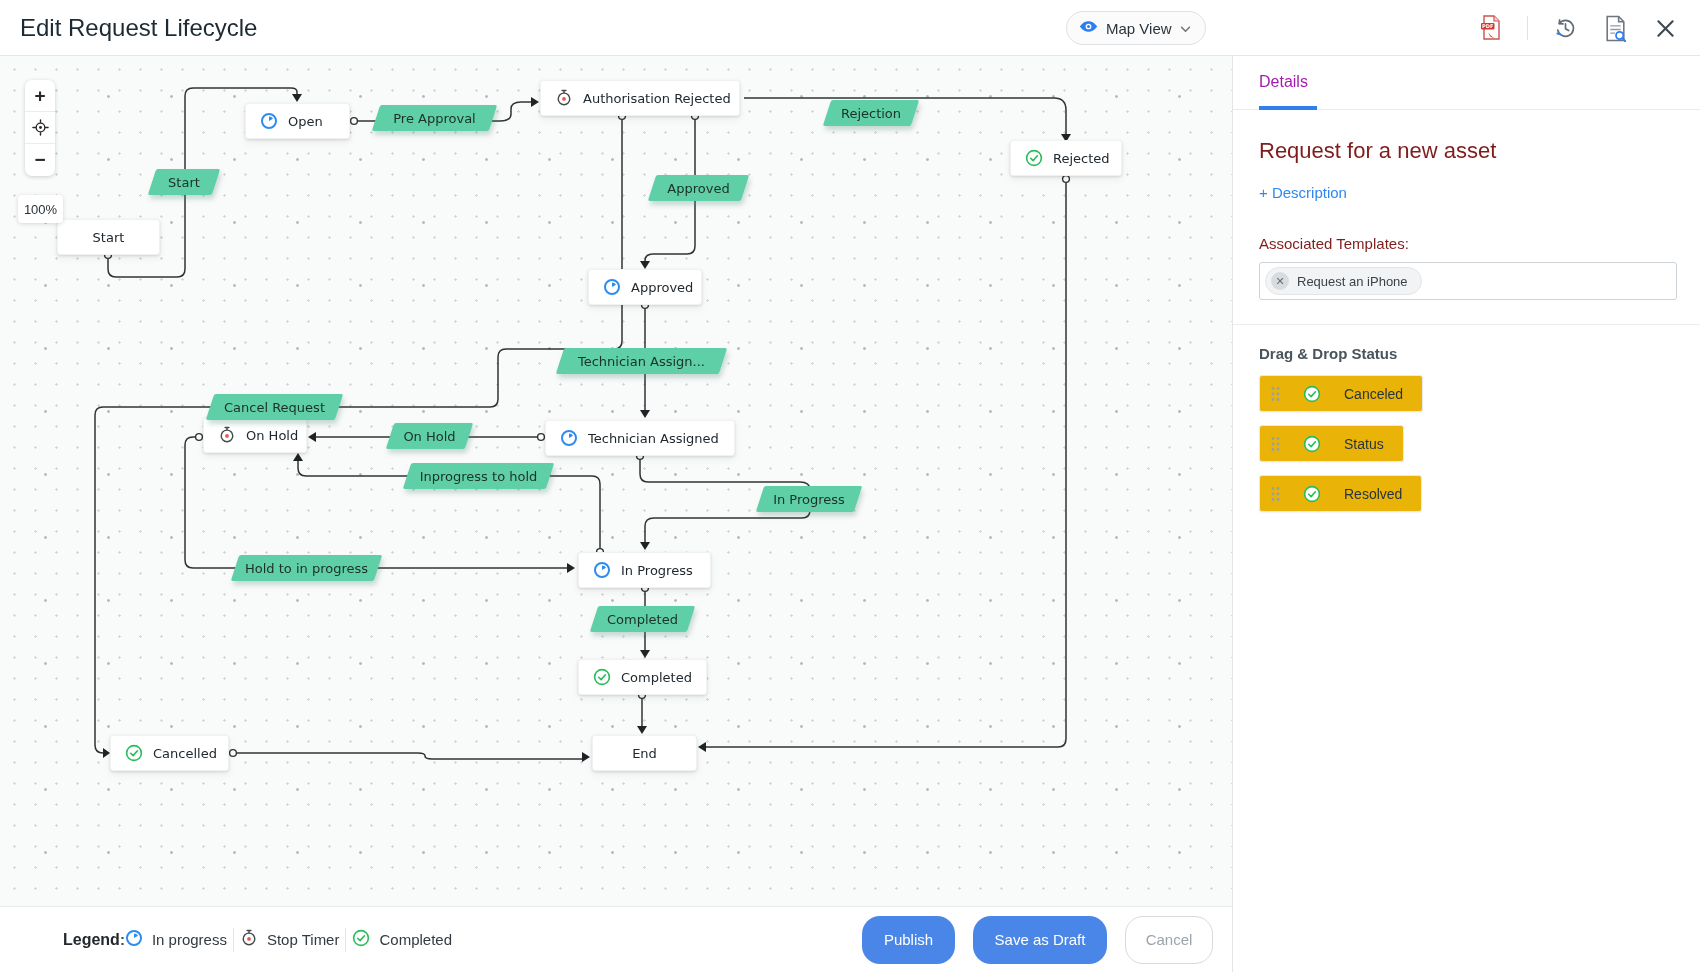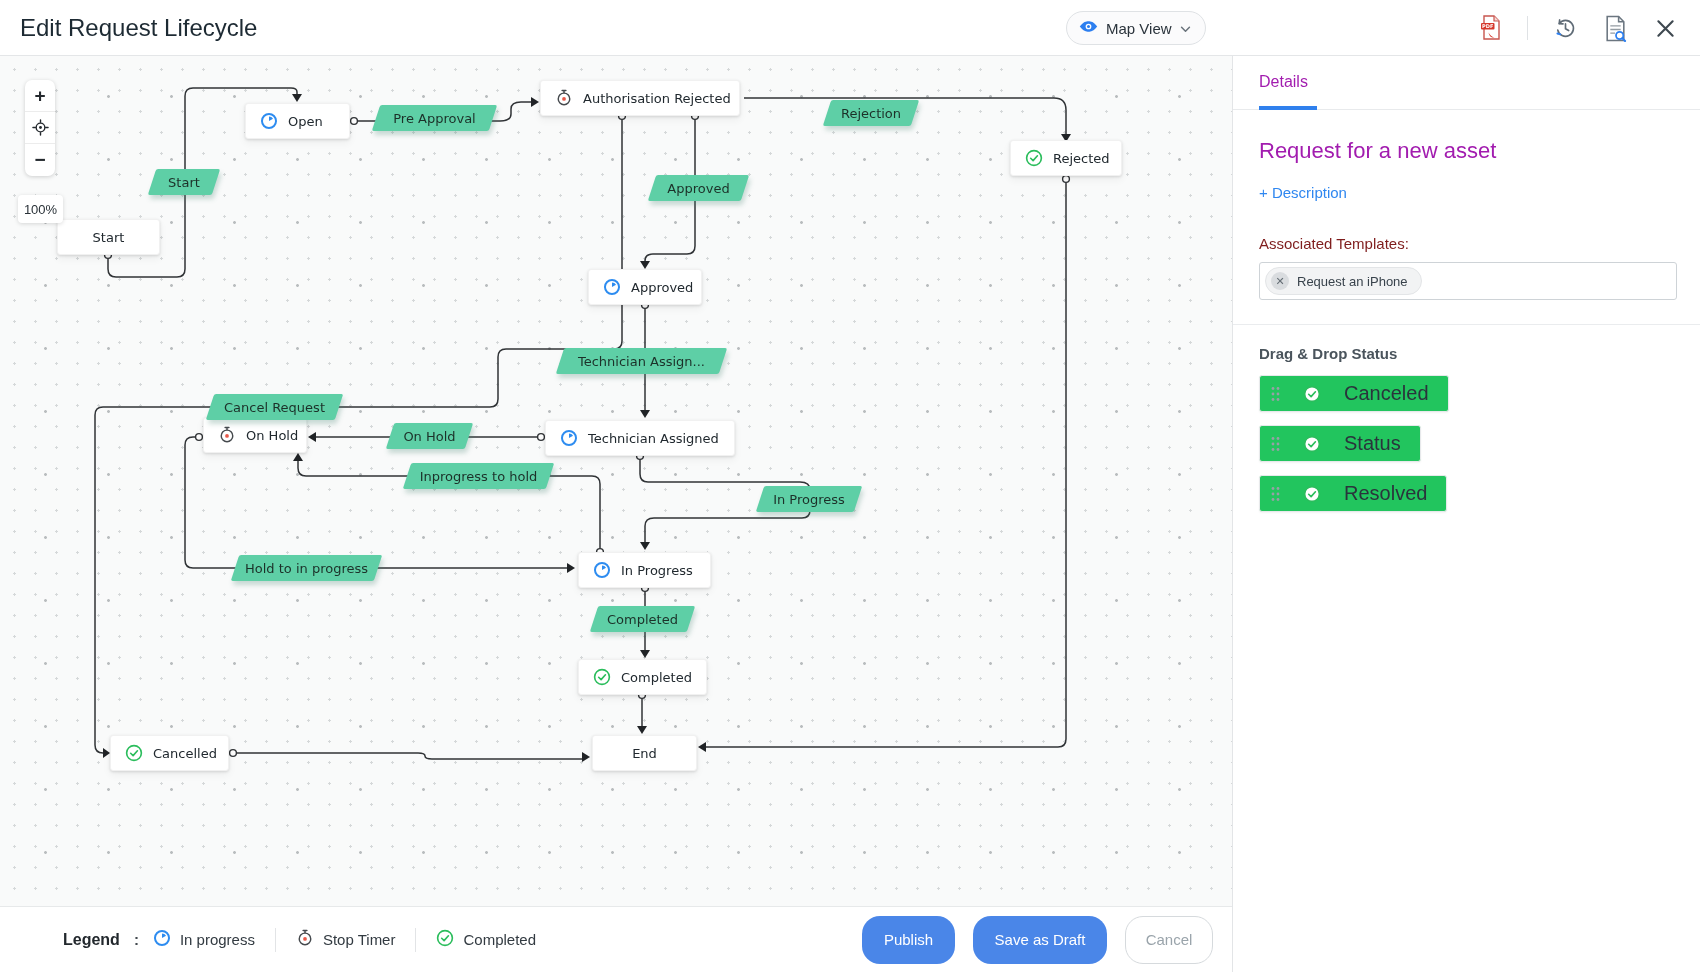--- a/index.html
+++ b/index.html
@@ -78,7 +78,7 @@
   .tab { position:absolute; left:26px; top:17px; font-size:16px; color:#a21caf; cursor:pointer; }
   .tab-underline { position:absolute; left:26px; top:50px; width:58px; height:4px; background:#2f80ed; }
   .sb-body { padding:0 24px 0 26px; }
-  .sb-title { margin-top:28px; font-size:22px; color:#a21caf; font-weight:500; }
+  .sb-title { margin-top:28px; font-size:22px; color:#7f1d1d; font-weight:500; }
   .sb-desc { margin-top:20px; font-size:15px; color:#2f87f0; cursor:pointer; }
   .sb-assoc { margin-top:34px; font-size:15px; color:#7f1d1d; }
   .sb-input { margin-top:10px; width:418px; height:38px; border:1px solid #ced3d7; border-radius:3px;

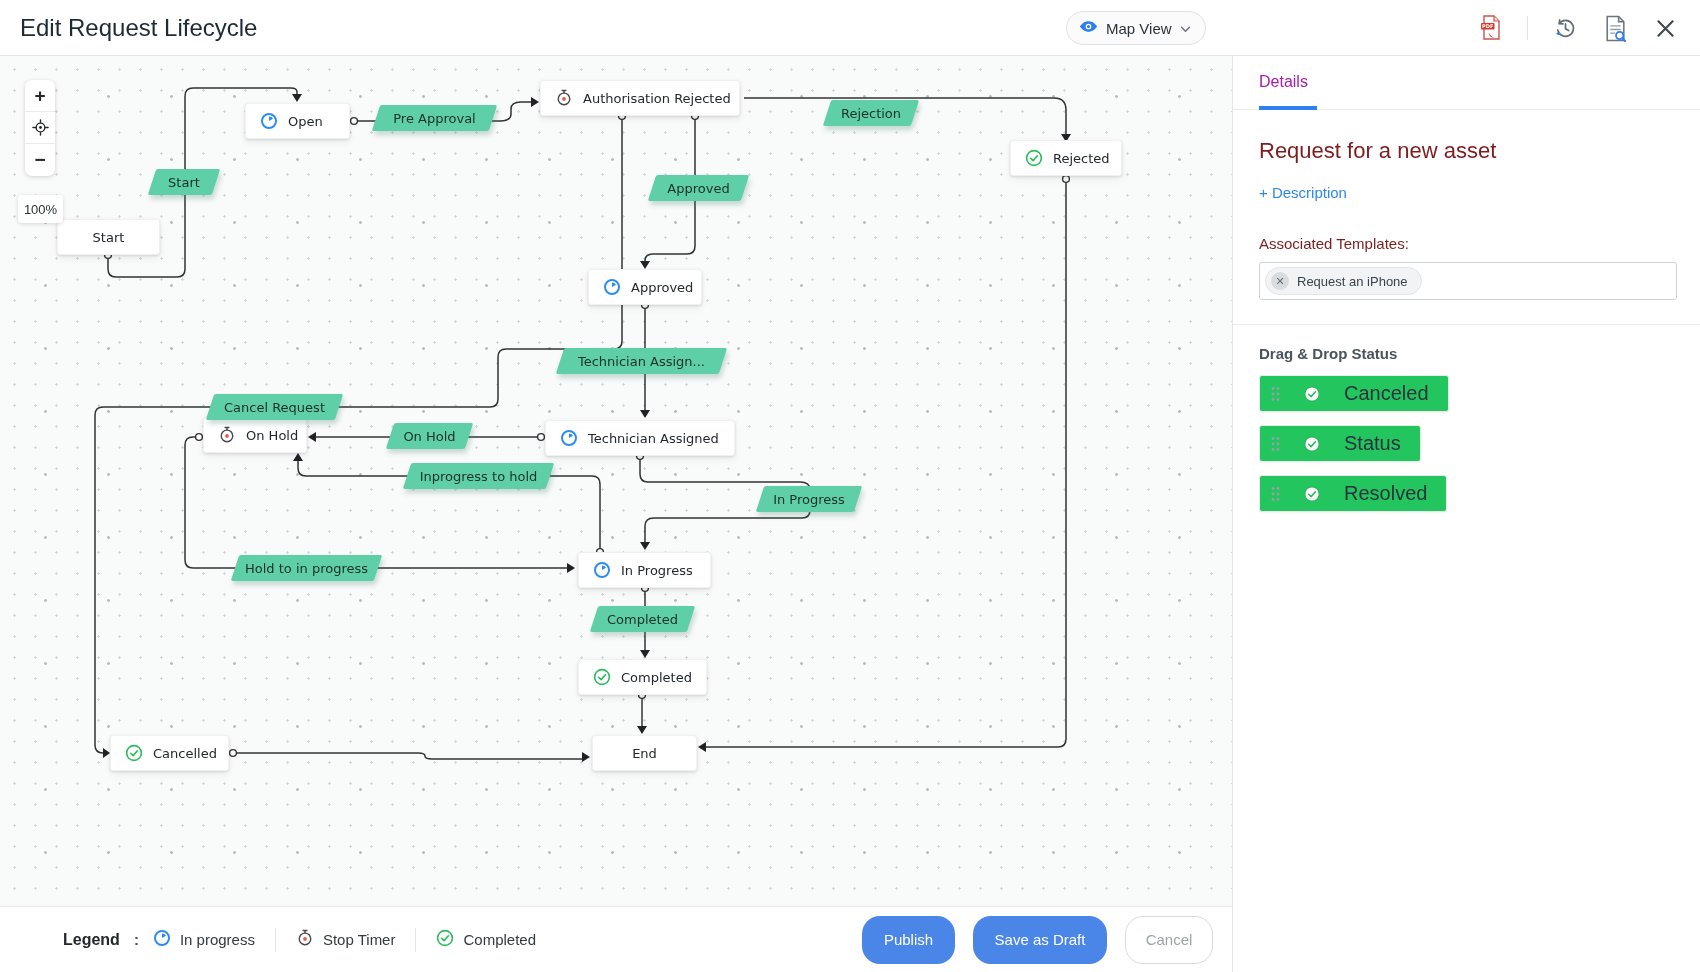--- a/index.html
+++ b/index.html
@@ -90,8 +90,8 @@
   .sb-divider { margin-top:24px; width:468px; margin-left:-26px; height:1px; background:#eaecee; }
   .sb-dragtitle { margin-top:20px; font-size:15px; font-weight:700; color:#4a545c; }
   .status-item { margin-top:13px; display:inline-flex; align-items:center; gap:23px; height:37px;
-                 padding:0 19px 0 11px; background:#22c55e; border:1px solid #e7e9eb; border-radius:3px;
-                 box-shadow:0 1px 2px rgba(0,0,0,.05); font-size:20px; color:#2a343c; cursor:grab; }
+                 padding:0 19px 0 11px; background:#eab308; border:1px solid #e7e9eb; border-radius:3px;
+                 box-shadow:0 1px 2px rgba(0,0,0,.05); font-size:14px; color:#2a343c; cursor:grab; }
   .status-list { display:flex; flex-direction:column; align-items:flex-start; }
   .drag-dots { display:flex; align-items:center; }
 </style>

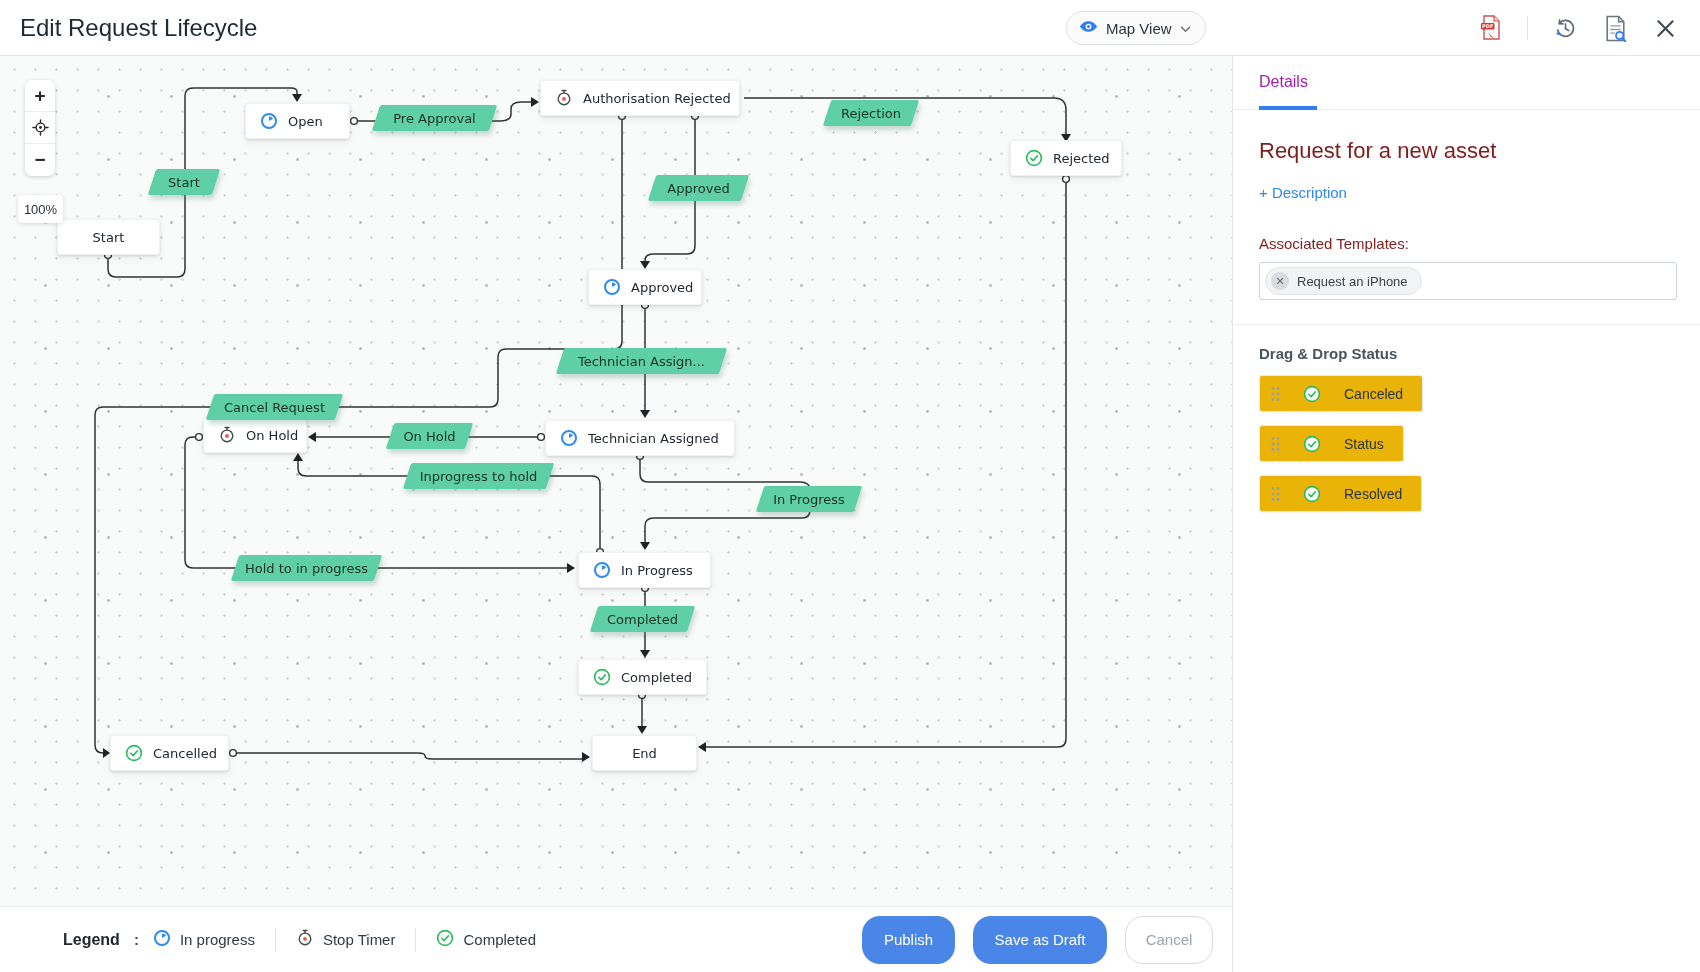--- a/index.html
+++ b/index.html
@@ -58,7 +58,7 @@
   
   .footer { position:absolute; left:0; top:906px; width:1232px; height:66px; background:#fff;
             border-top:1px solid #e7e9ea; z-index:10; display:flex; align-items:center; }
-  .legend { display:flex; align-items:center; margin-left:63px; gap:14px; }
+  .legend { display:flex; align-items:center; margin-left:63px; }
   .legend-title { font-size:16px; font-weight:700; color:#22282d; }
   .legend-colon { font-size:15px; color:#42494f; font-weight:700; }
   .legend-item { display:flex; align-items:center; gap:9px; font-size:15px; color:#323a41; }

